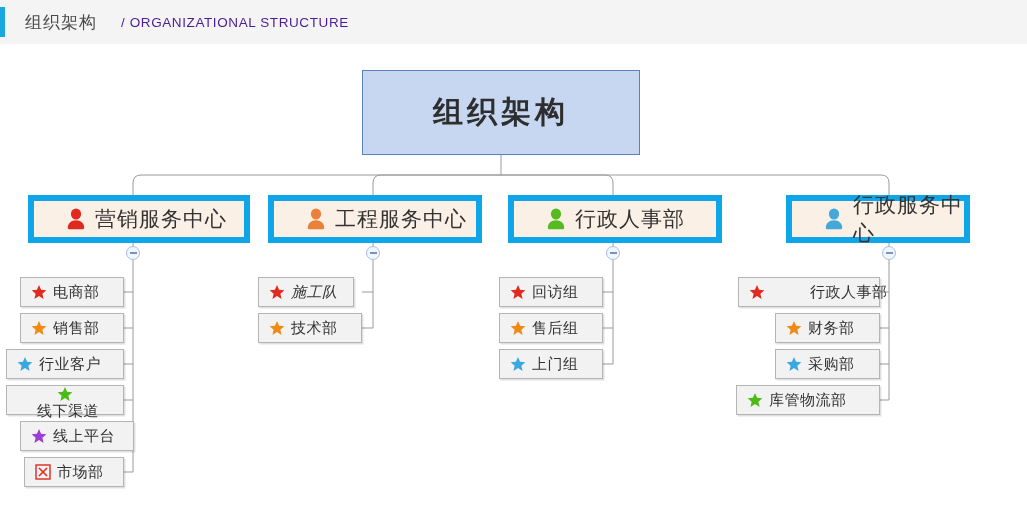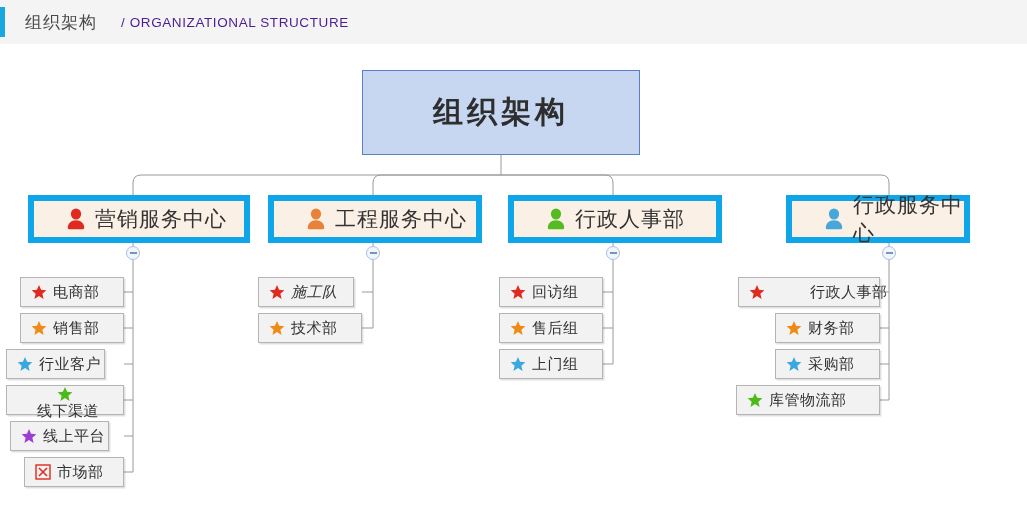--- a/index.html
+++ b/index.html
@@ -192,7 +192,7 @@
         </span>
         <span class="leaf-label">销售部</span>
       </div>
-      <div class="leaf-node" style="left: 6px; top: 305px; width: 99px;">
+      <div class="leaf-node" style="left: 6px; top: 305px; width: 118px;">
         <span style="display: flex;">
           <svg width="16" height="16" viewBox="0 0 20 20" class="star-icon">
             <path d="M10 1.2 L12.6 7.2 L19.2 7.8 L14.2 12.1 L15.7 18.6 L10 15.1 L4.3 18.6 L5.8 12.1 L0.8 7.8 L7.4 7.2 Z" fill="#3aa8e0"></path>

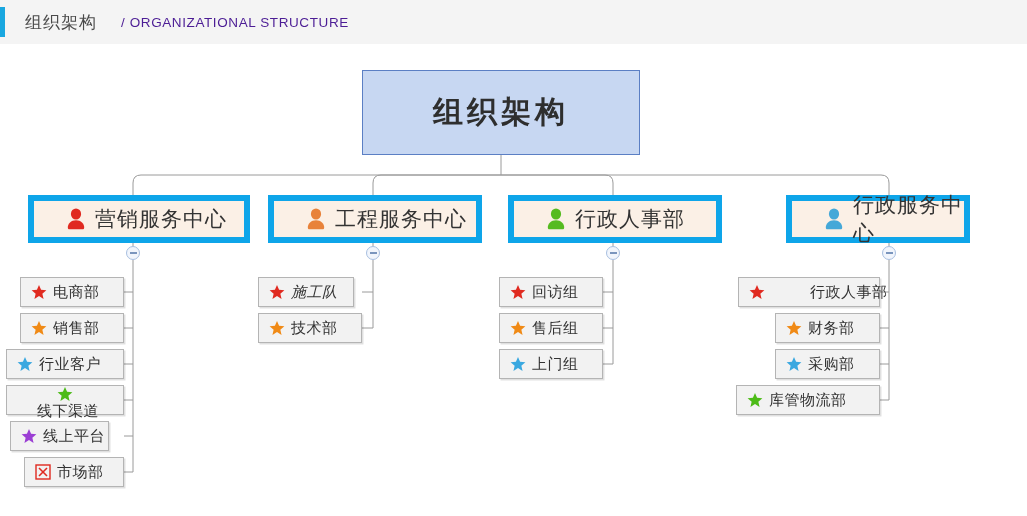--- a/index.html
+++ b/index.html
@@ -208,7 +208,7 @@
         </span>
         <span class="leaf-label">线下渠道</span>
       </div>
-      <div class="leaf-node" style="left: 10px; top: 377px; width: 99px;">
+      <div class="leaf-node" style="left: 20px; top: 377px; width: 114px;">
         <span style="display: flex;">
           <svg width="16" height="16" viewBox="0 0 20 20" class="star-icon">
             <path d="M10 1.2 L12.6 7.2 L19.2 7.8 L14.2 12.1 L15.7 18.6 L10 15.1 L4.3 18.6 L5.8 12.1 L0.8 7.8 L7.4 7.2 Z" fill="#9b3fd4"></path>

